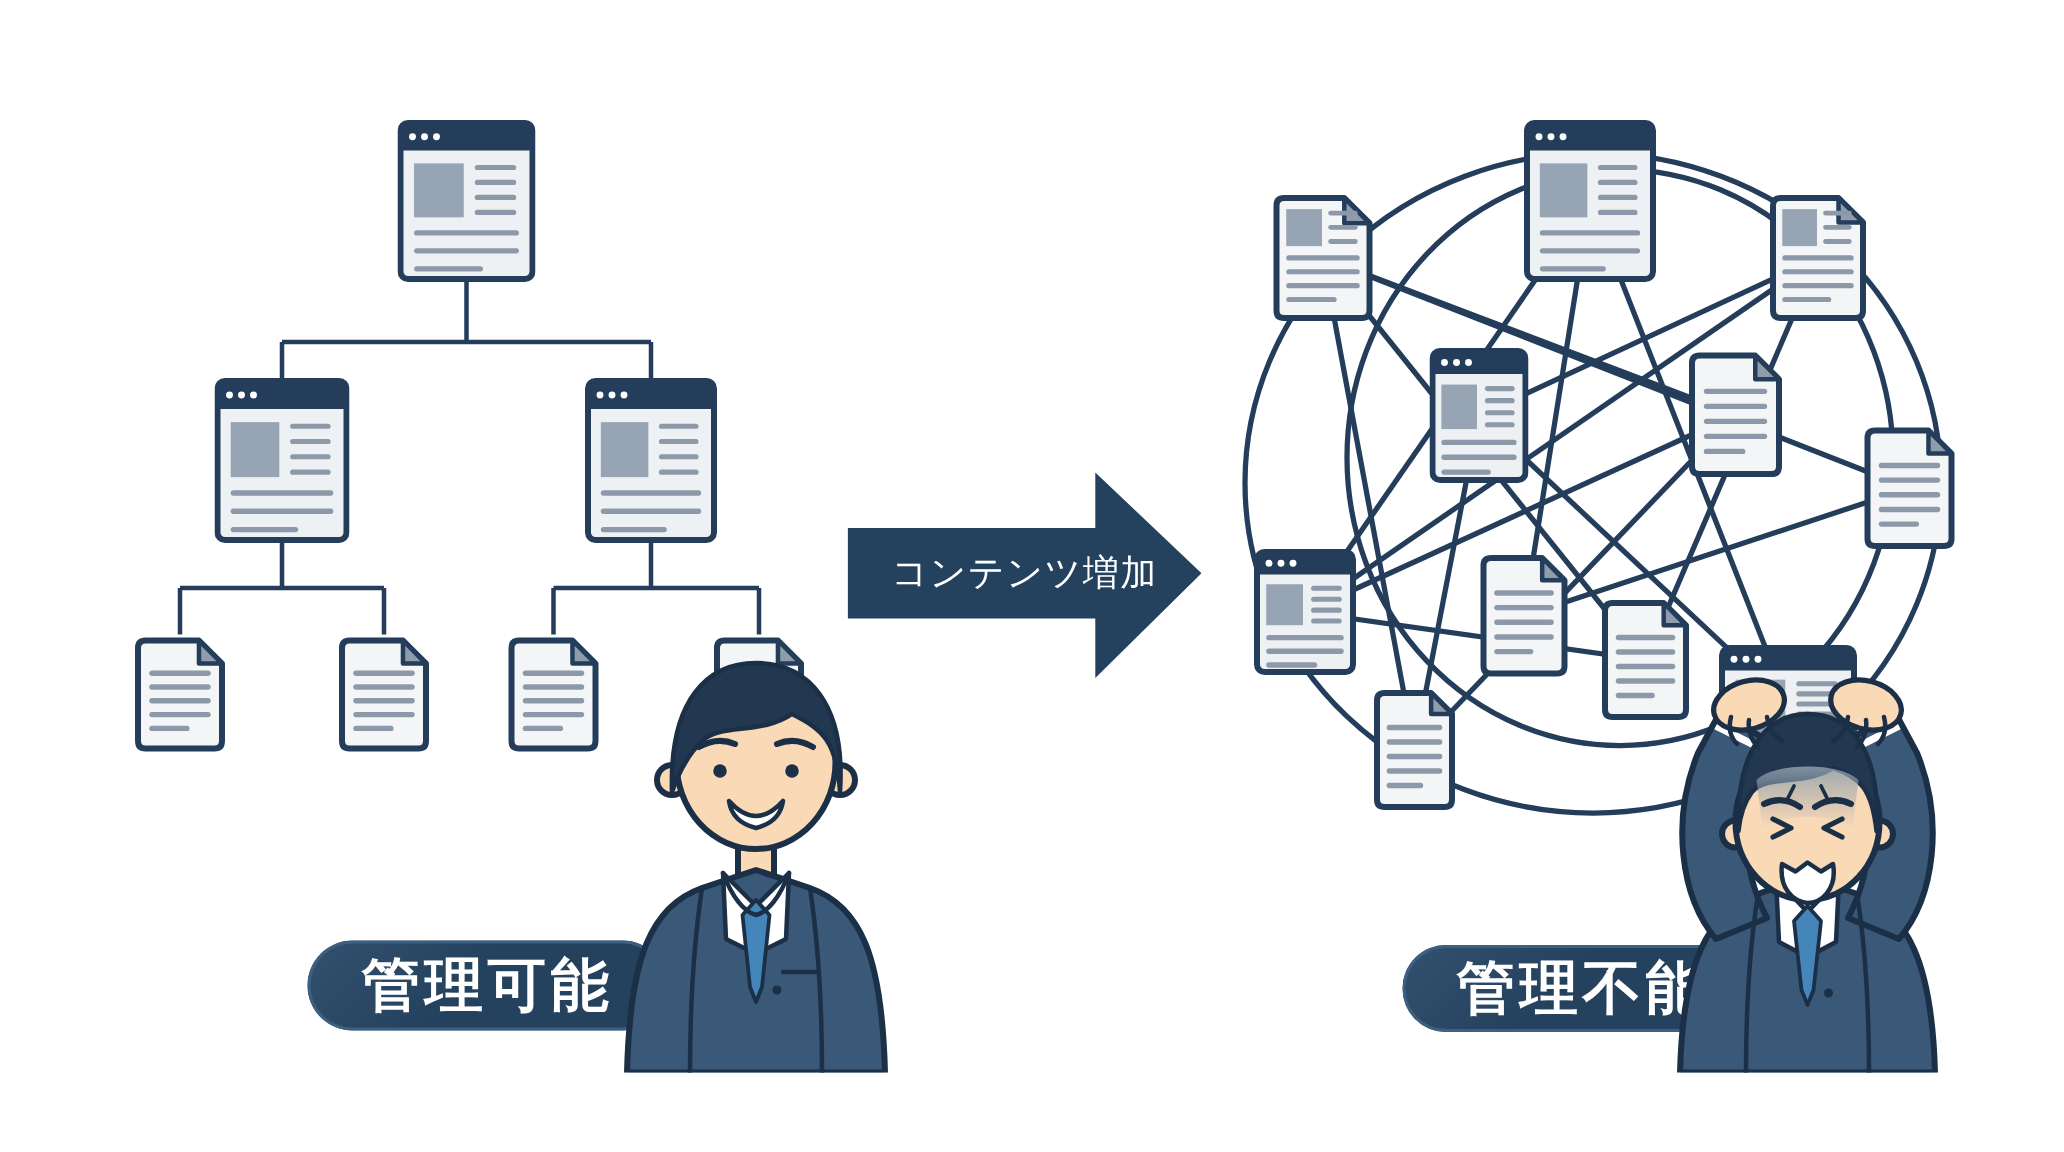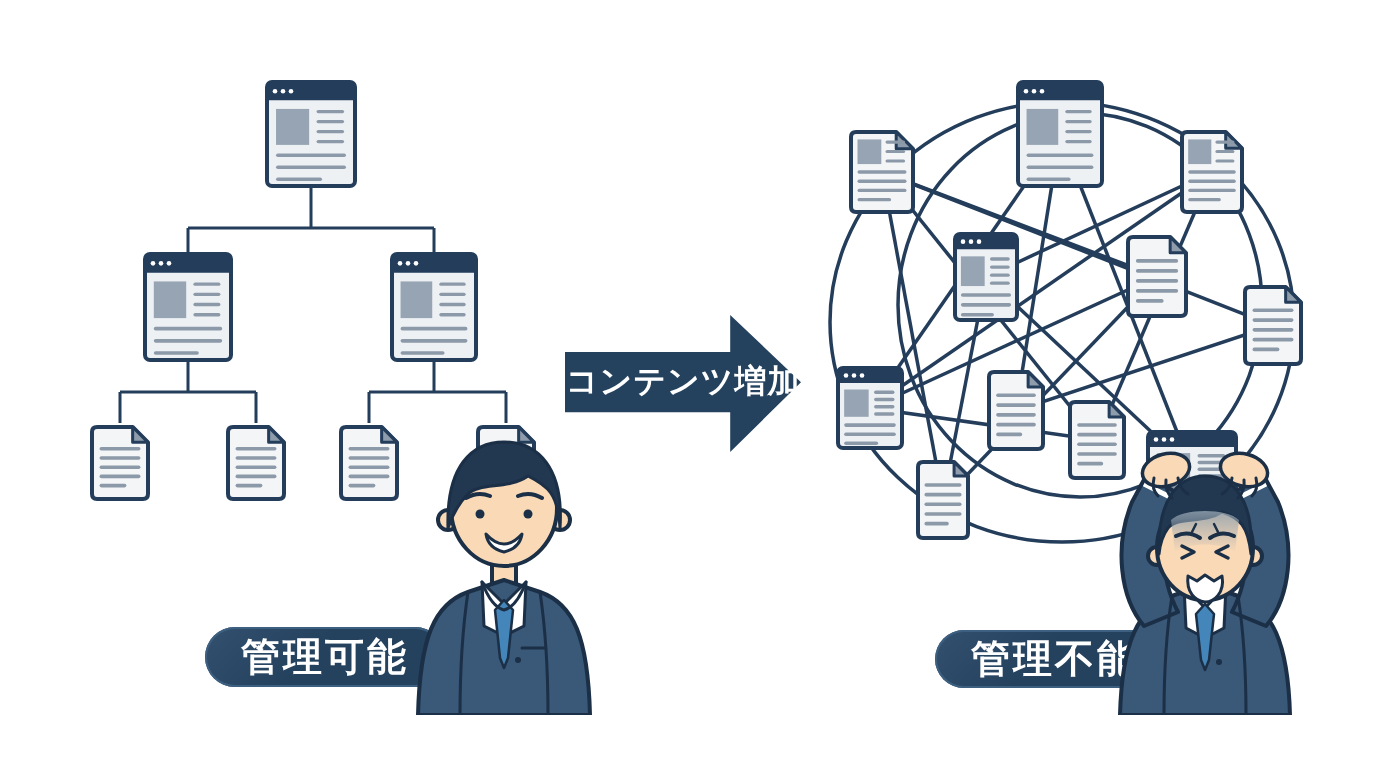--- a/index.html
+++ b/index.html
@@ -19,7 +19,7 @@
   .arrow-label{
     position:absolute;left:8%;right:8%;top:27%;height:44%;
     display:flex;align-items:center;justify-content:center;
-    color:var(--label-text);font-size:32px;font-weight:bold;letter-spacing:1px;
+    color:var(--label-text);font-size:24px;font-weight:normal;letter-spacing:1px;
     white-space:nowrap;
   }
   .pill{

